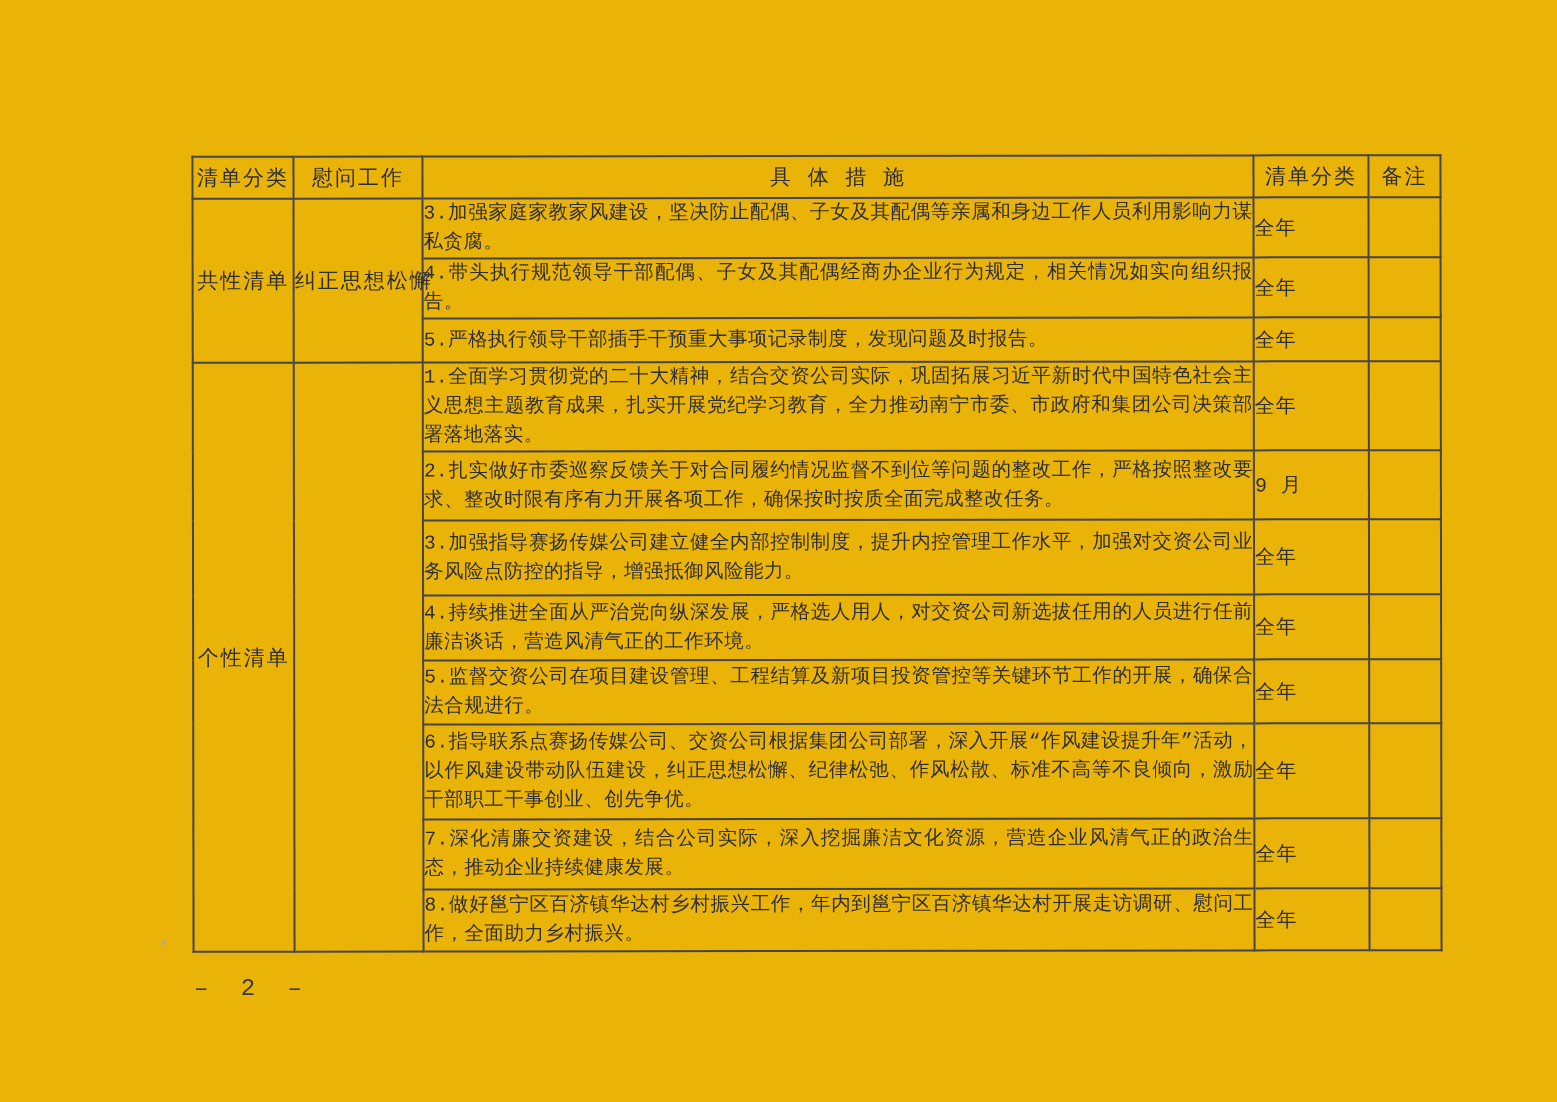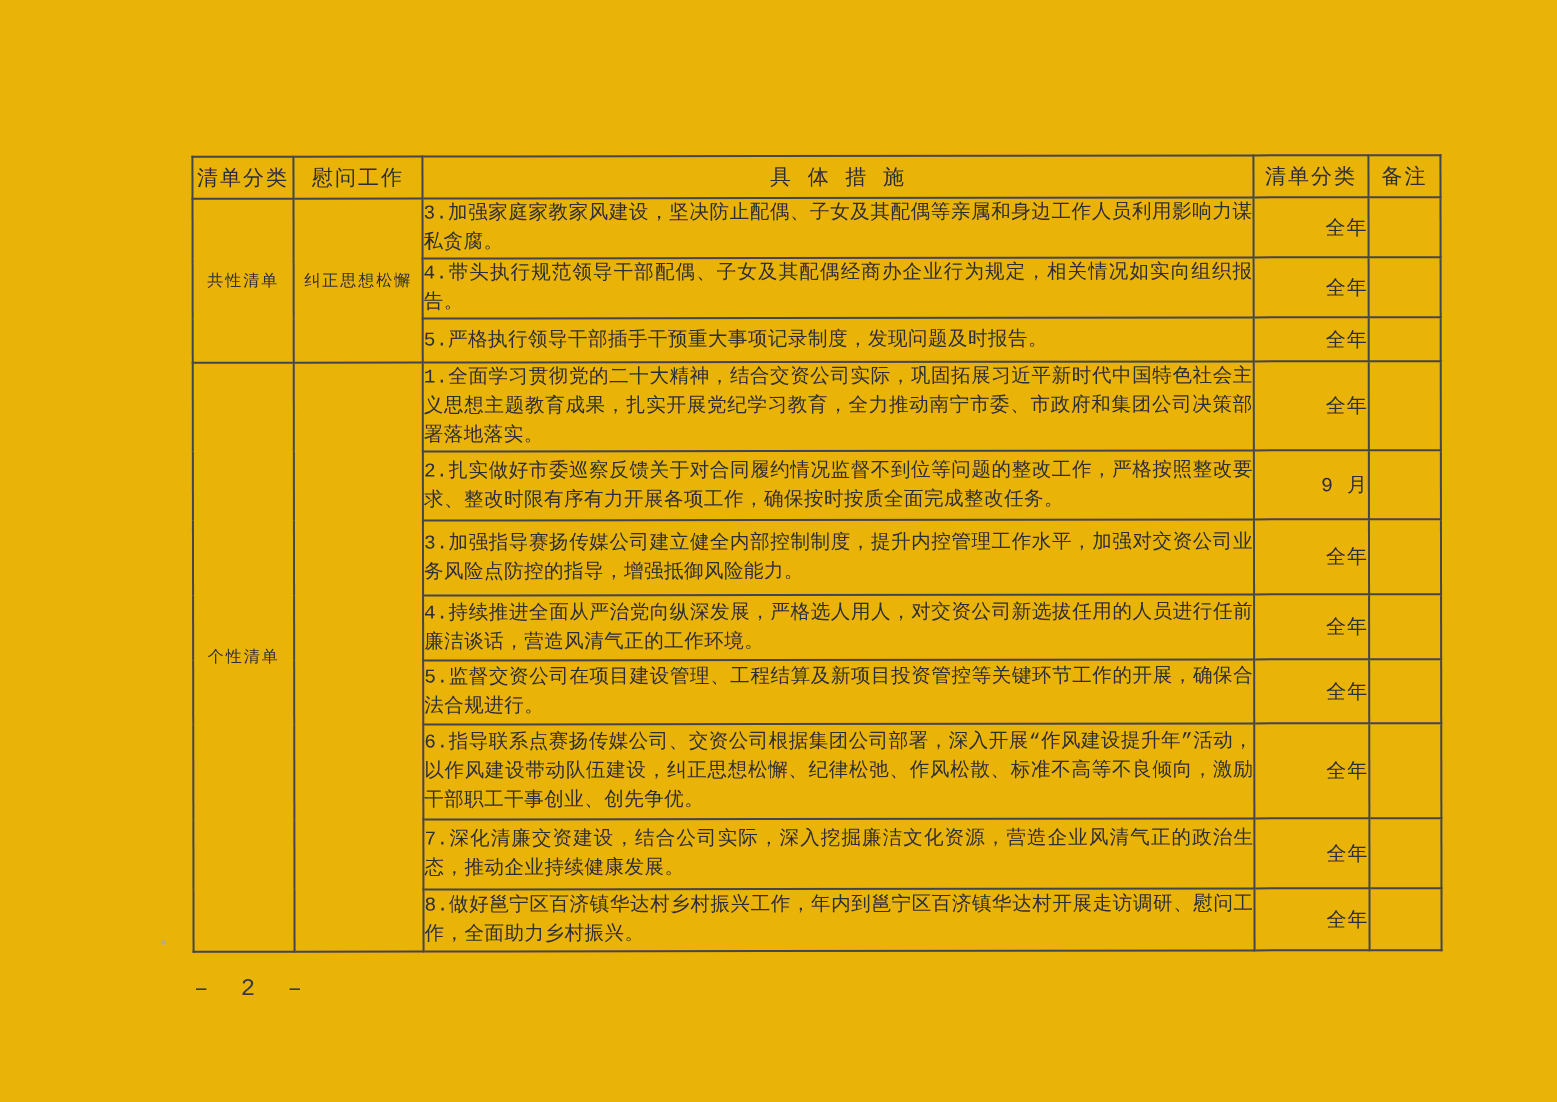--- a/index.html
+++ b/index.html
@@ -53,7 +53,7 @@
   }
   .deadline {
     font-size: 20px;
-    text-align: right;
+    text-align: left;
     letter-spacing: 1px;
     white-space: nowrap;
   }

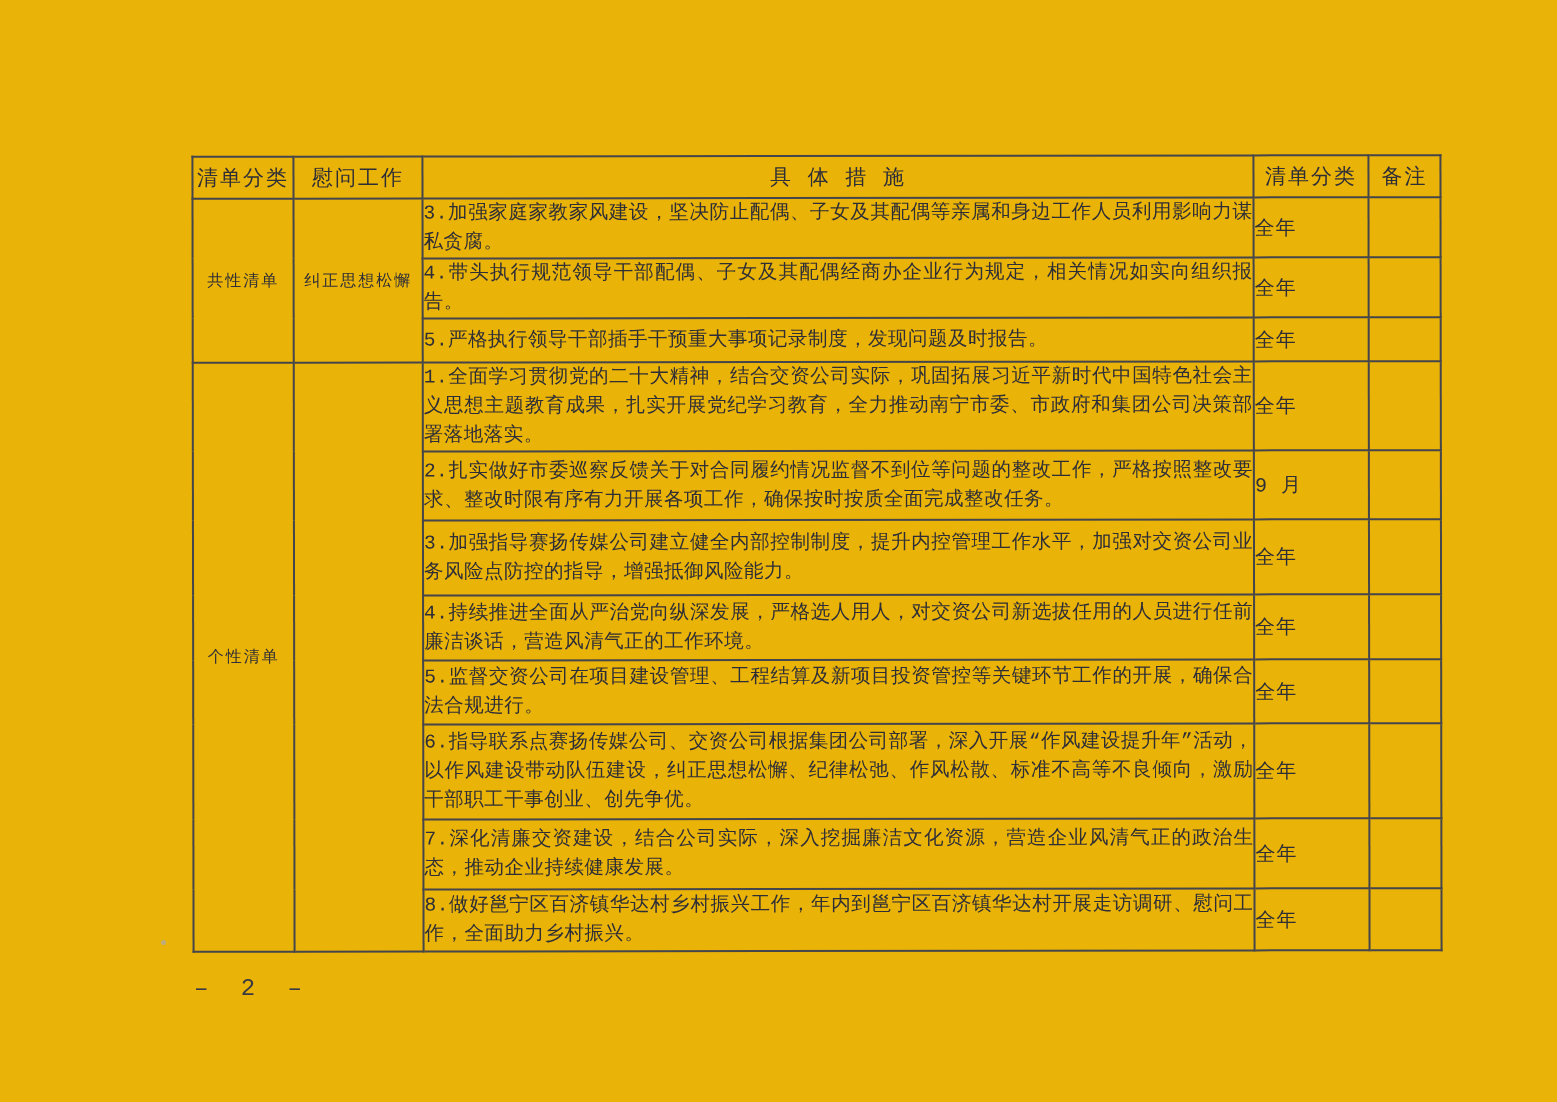--- a/index.html
+++ b/index.html
@@ -38,7 +38,7 @@
     white-space: nowrap;
   }
   .cat, .proj {
-    font-size: 16px;
+    font-size: 21px;
     text-align: center;
     letter-spacing: 2px;
     white-space: nowrap;

